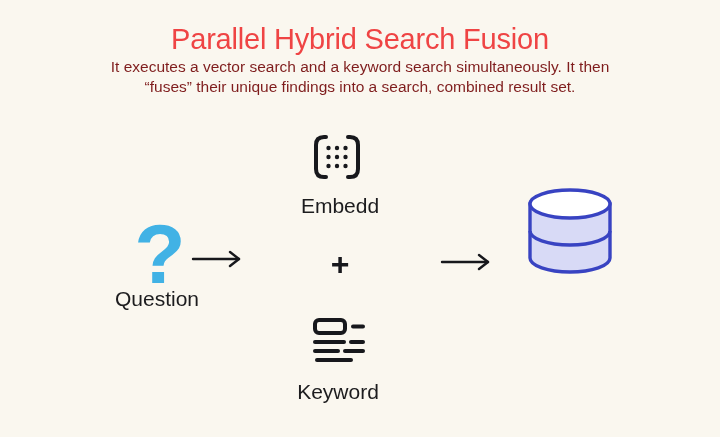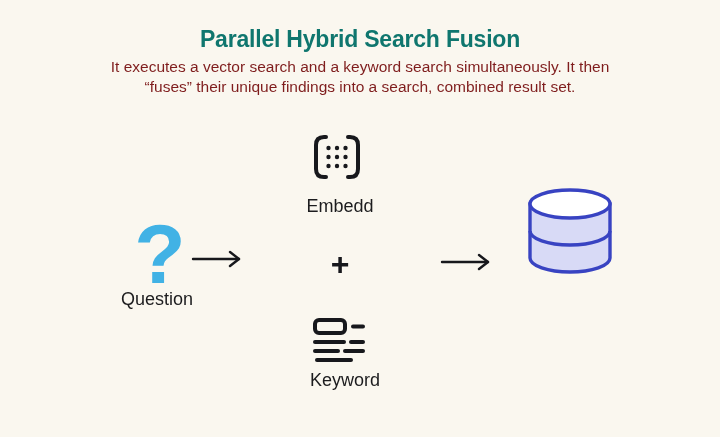--- a/index.html
+++ b/index.html
@@ -21,10 +21,10 @@
     white-space: nowrap;
   }
   .title {
-    font-size: 23px;
-    font-weight: bold;
+    font-size: 29px;
+    font-weight: normal;
     letter-spacing: -0.2px;
-    color: #0f766e;
+    color: #ef4444;
   }
   .subtitle {
     font-size: 15.5px;

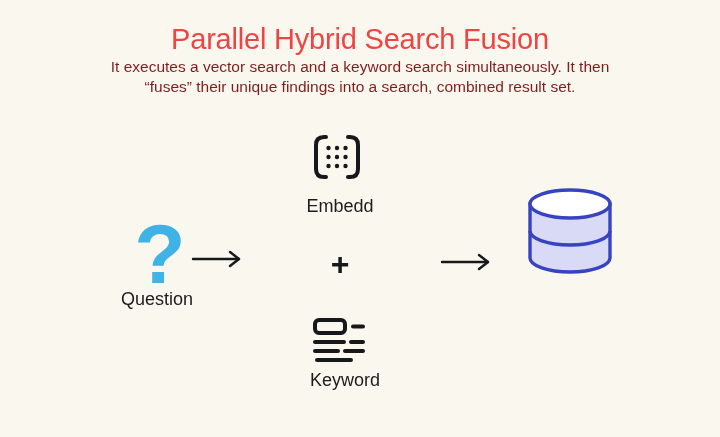--- a/index.html
+++ b/index.html
@@ -39,7 +39,7 @@
     line-height: 1;
   }
   .node-label {
-    font-size: 18px;
+    font-size: 21px;
     color: #1C1C1E;
   }
   .db-label {

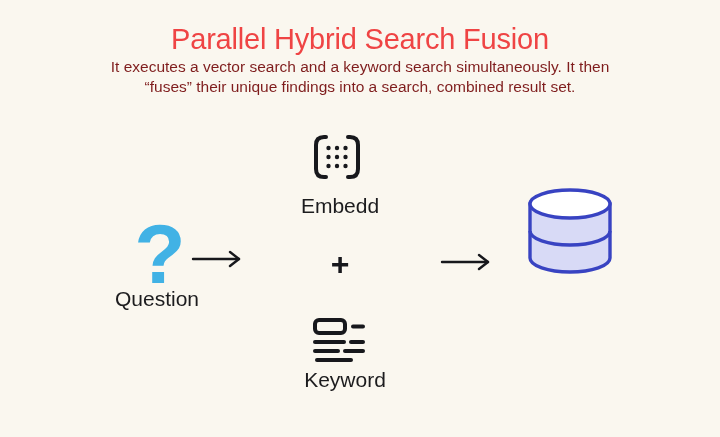--- a/index.html
+++ b/index.html
@@ -114,7 +114,7 @@
       </g>
     </svg>
   </span>
-  <div class="abs-center node-label" style="left:338px; top:380px;margin-left:7px;">Keyword</div>
+  <div class="abs-center node-label" style="left:338px; top:392px;">Keyword</div>
 
   <span class="abs-center icon-box" style="left:466px; top:262px;">
     <svg width="52" height="20" viewBox="0 0 52 20">

